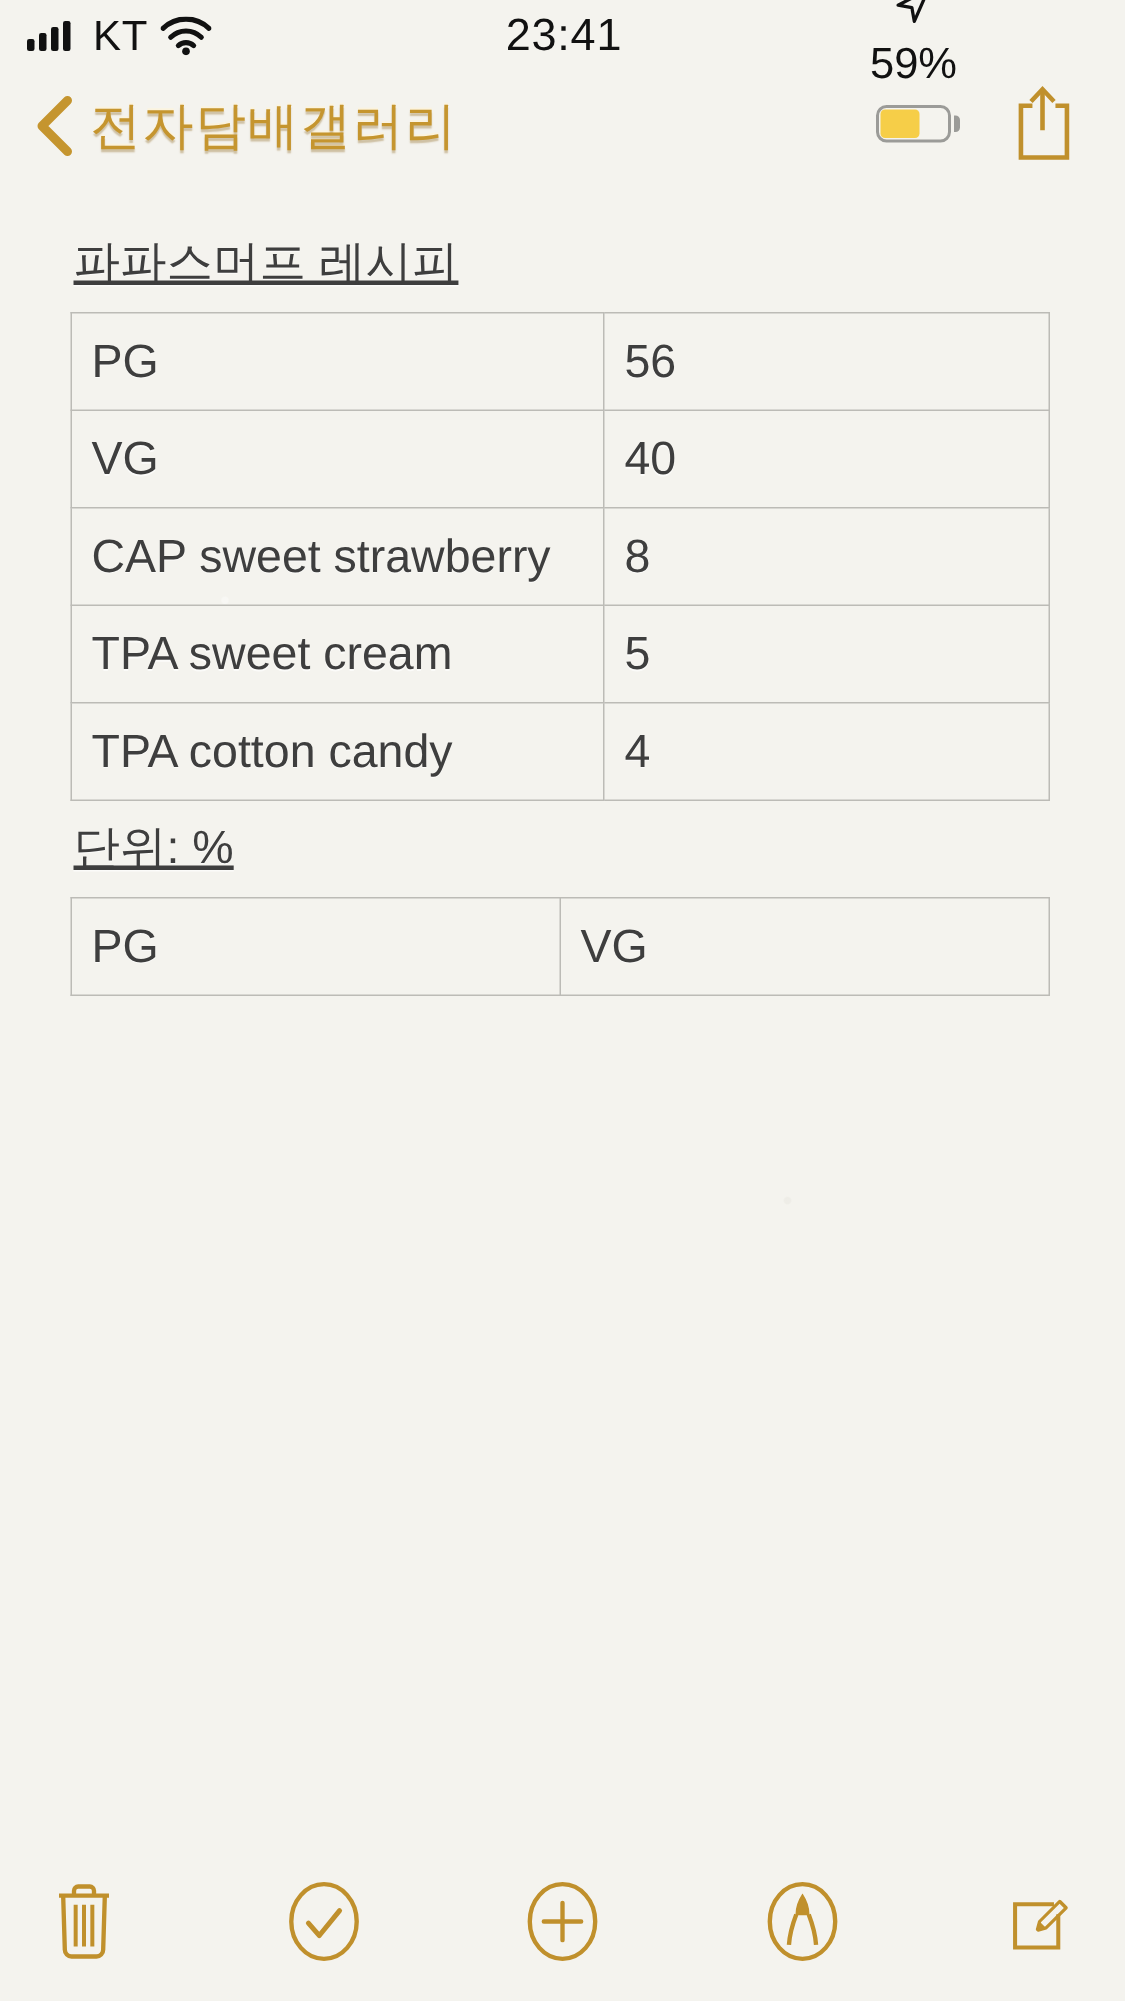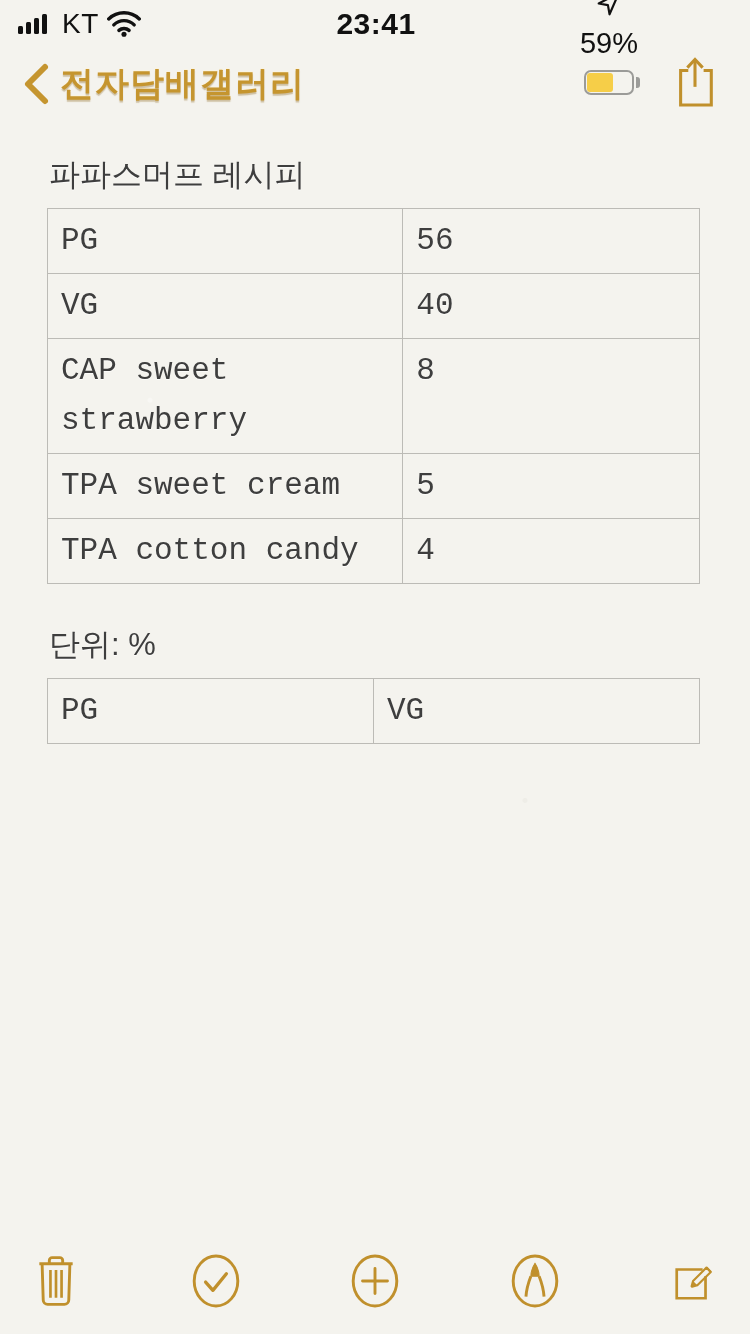--- a/index.html
+++ b/index.html
@@ -26,7 +26,7 @@
   }
   .sb-left { display:flex; align-items:center; gap:8px; width:250px; }
   .sb-carrier { font-size:28px; letter-spacing:.5px; }
-  .sb-center { flex:1; text-align:center; font-weight:bold; font-size:30px; letter-spacing:.5px; }
+  .sb-center { flex:1; text-align:center; font-weight:normal; font-size:30px; letter-spacing:.5px; }
   .sb-right { display:flex; align-items:center; justify-content:flex-end; gap:10px; width:250px;flex-direction:column; }
   .sb-pct { font-size:29px; }
   .battery { position:relative; width:50px; height:25px; }

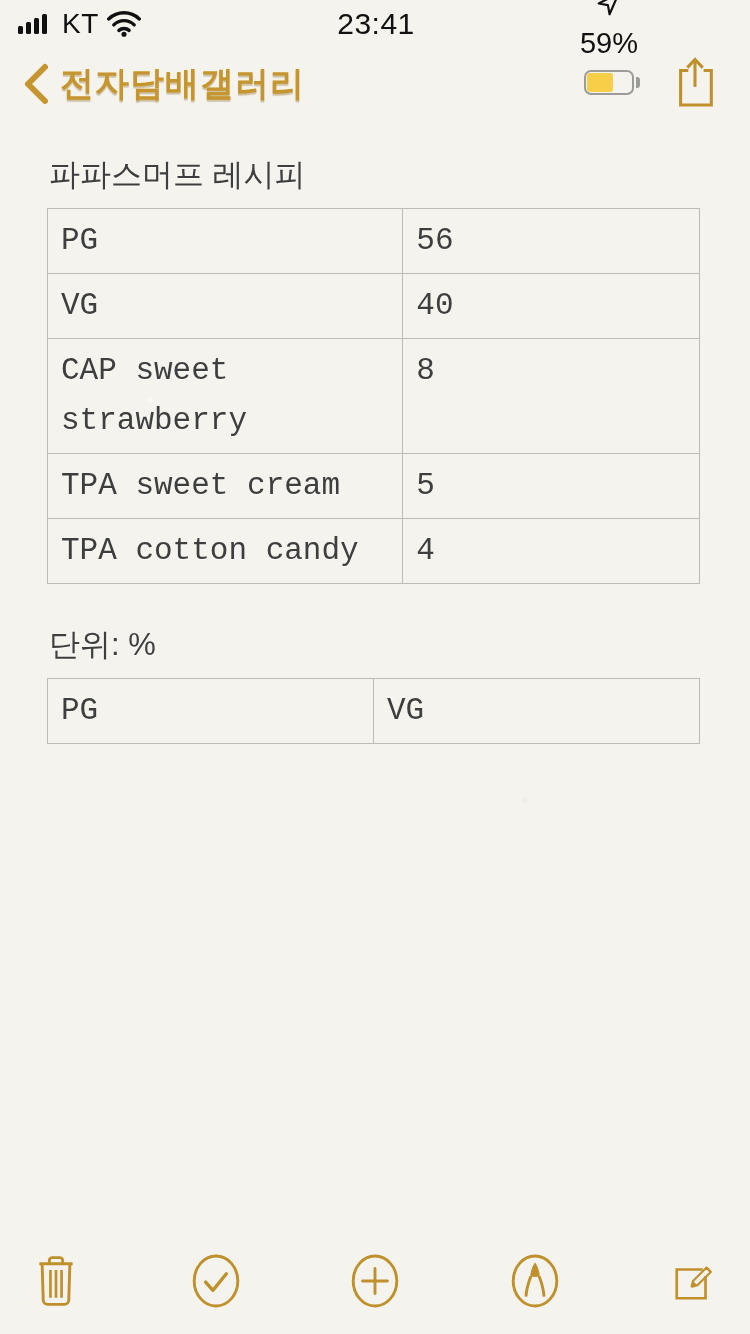--- a/index.html
+++ b/index.html
@@ -42,7 +42,7 @@
   }
   .back-group { display:flex; align-items:center; gap:10px; cursor:pointer; }
   .back-label {
-    font-size:34px; font-weight:bold; color:#c5952f;
+    font-size:34px; font-weight:normal; color:#c5952f;
     text-shadow:0 2px 1px rgba(136,94,20,.35), 0 -1px 0 rgba(255,244,214,.6);
     letter-spacing:1px;
   }

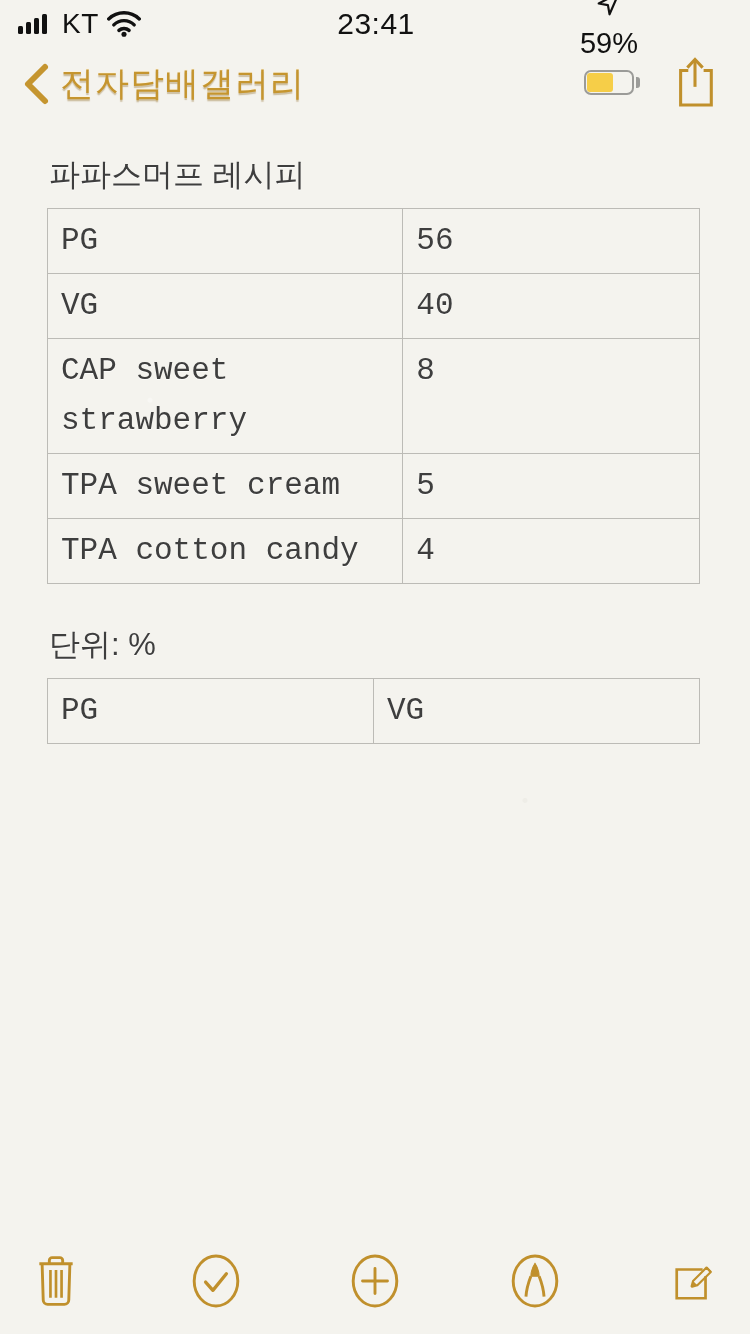--- a/index.html
+++ b/index.html
@@ -54,7 +54,7 @@
     font-size:31px; line-height:50px; color:#3e3e3e;
     text-shadow:0 1px 0 rgba(255,255,255,.65);
   }
-  .note p { padding-left:2px; }
+  .note p { padding-left:2px;text-decoration:underline; }
   .note .block1 { margin-top:24px; }
   .note table {
     width:100%; border-collapse:collapse; table-layout:fixed;

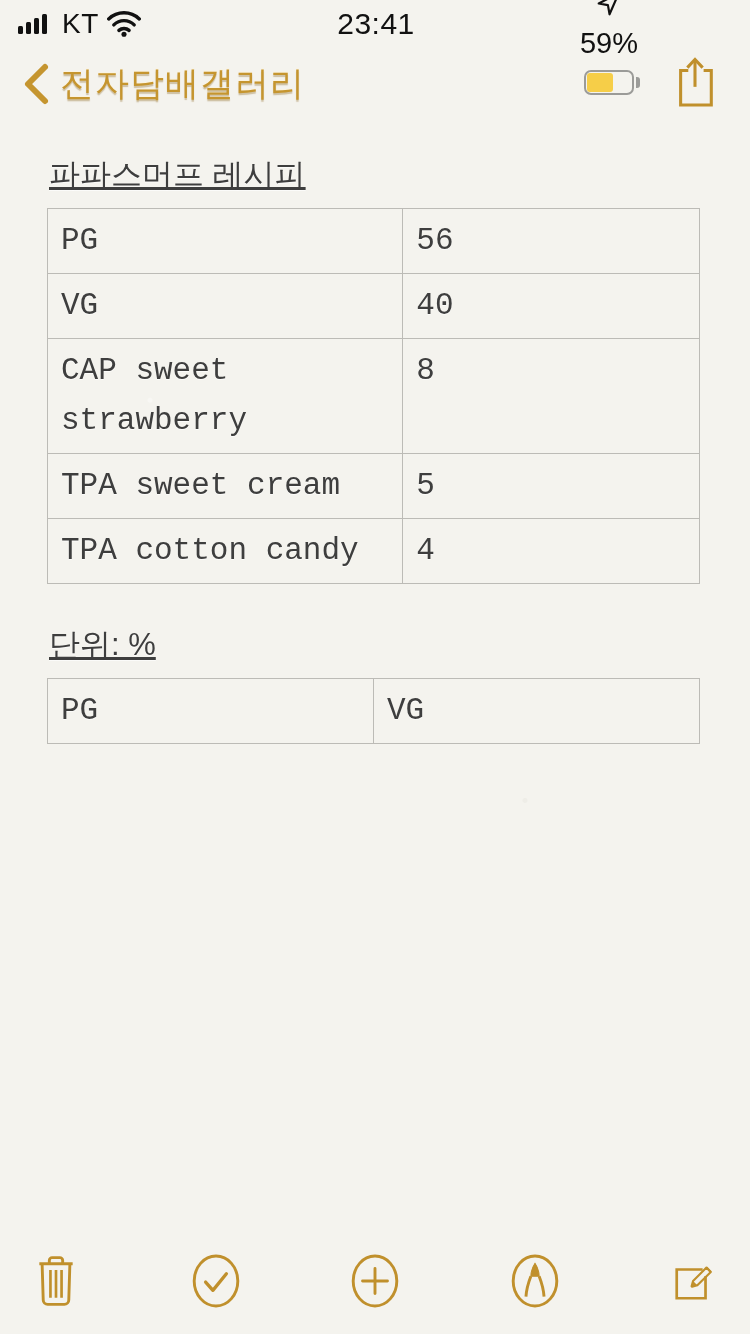--- a/index.html
+++ b/index.html
@@ -59,7 +59,6 @@
   .note table {
     width:100%; border-collapse:collapse; table-layout:fixed;
     margin-top:8px;
-    font-family:Liberation Mono, monospace;
   }
   .note td {
     border:1px solid #bcbbb6;

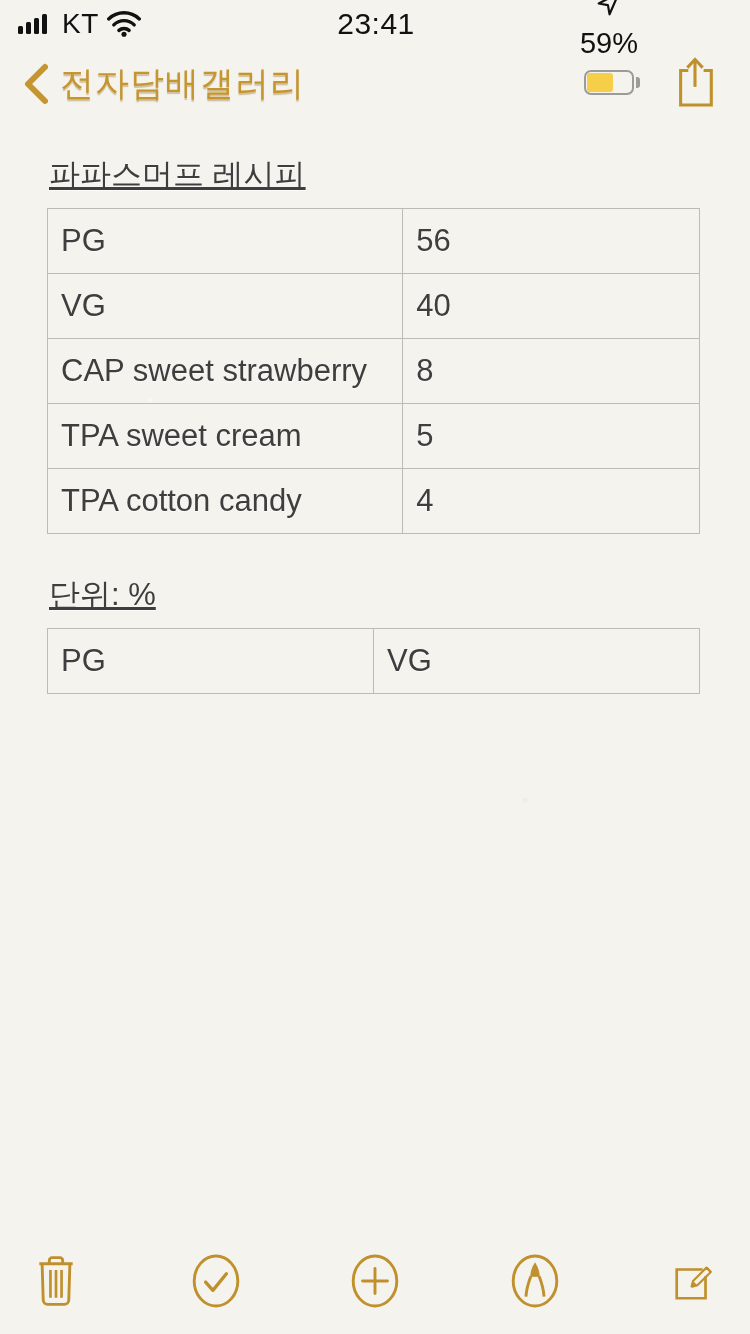--- a/index.html
+++ b/index.html
@@ -72,7 +72,7 @@
   .t-pct { margin-top:12px; }
   .t-pct td { height:64px; }
   .t-pct col { width:50%; }
-  .unit-pct { margin-top:36px; }
+  .unit-pct { margin-top:6px; }
 
   
   .toolbar {

